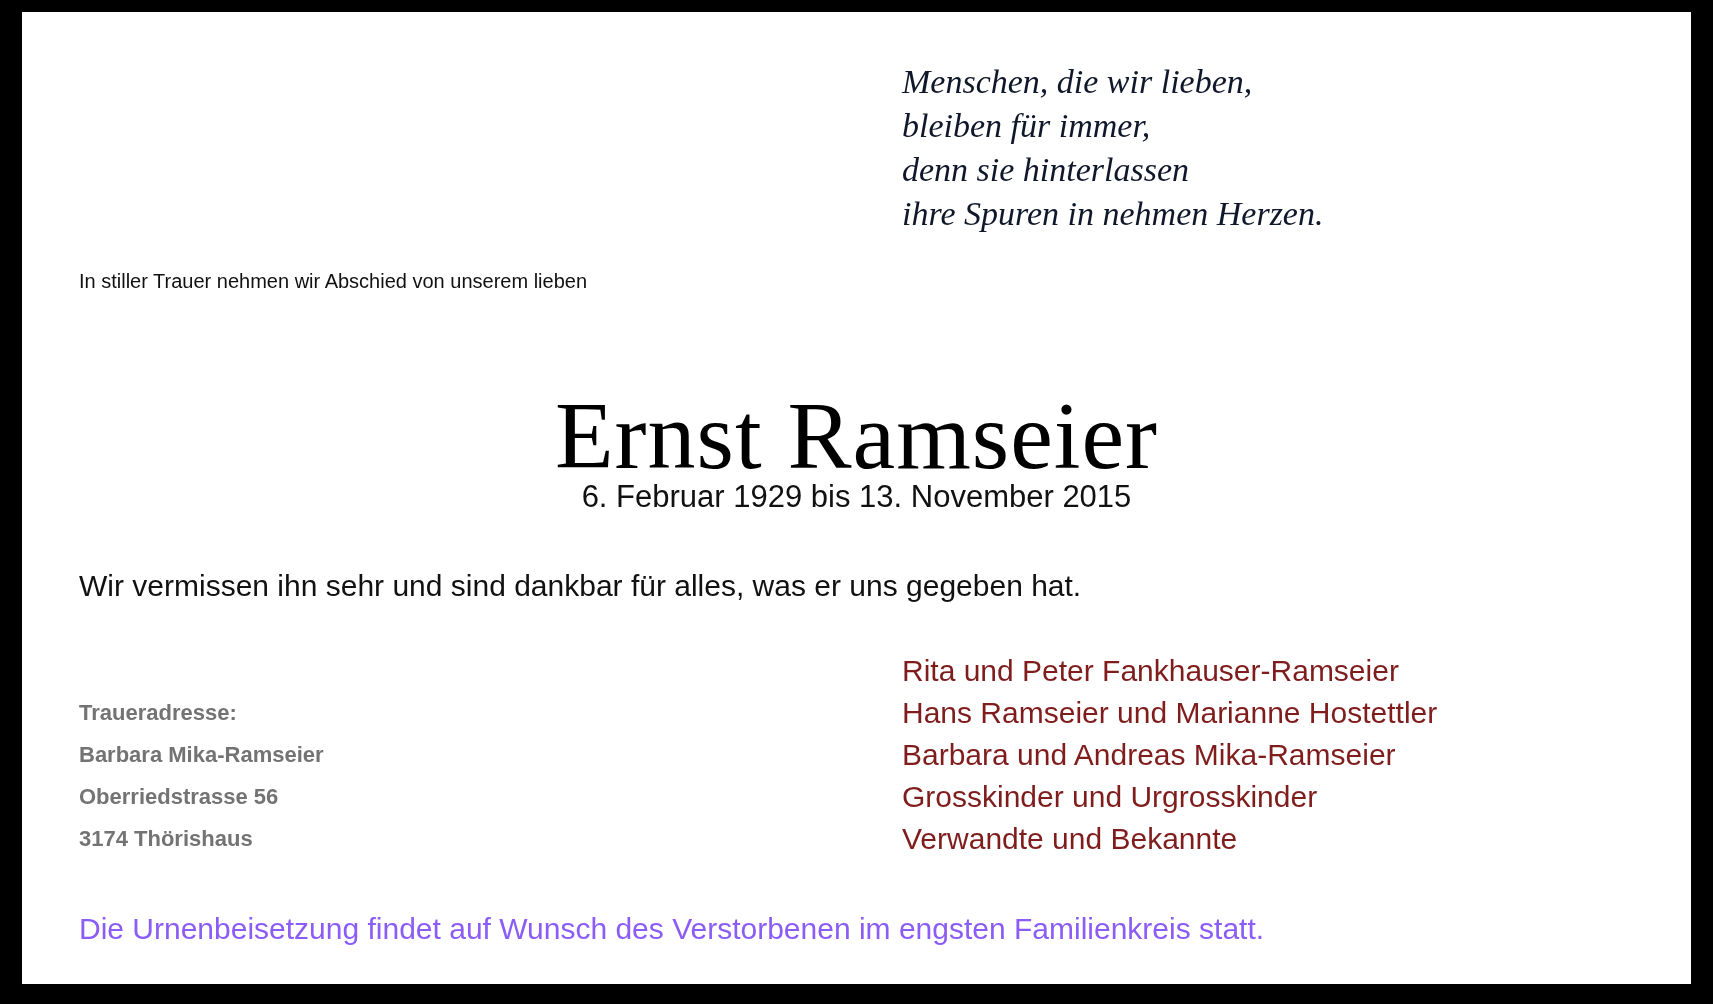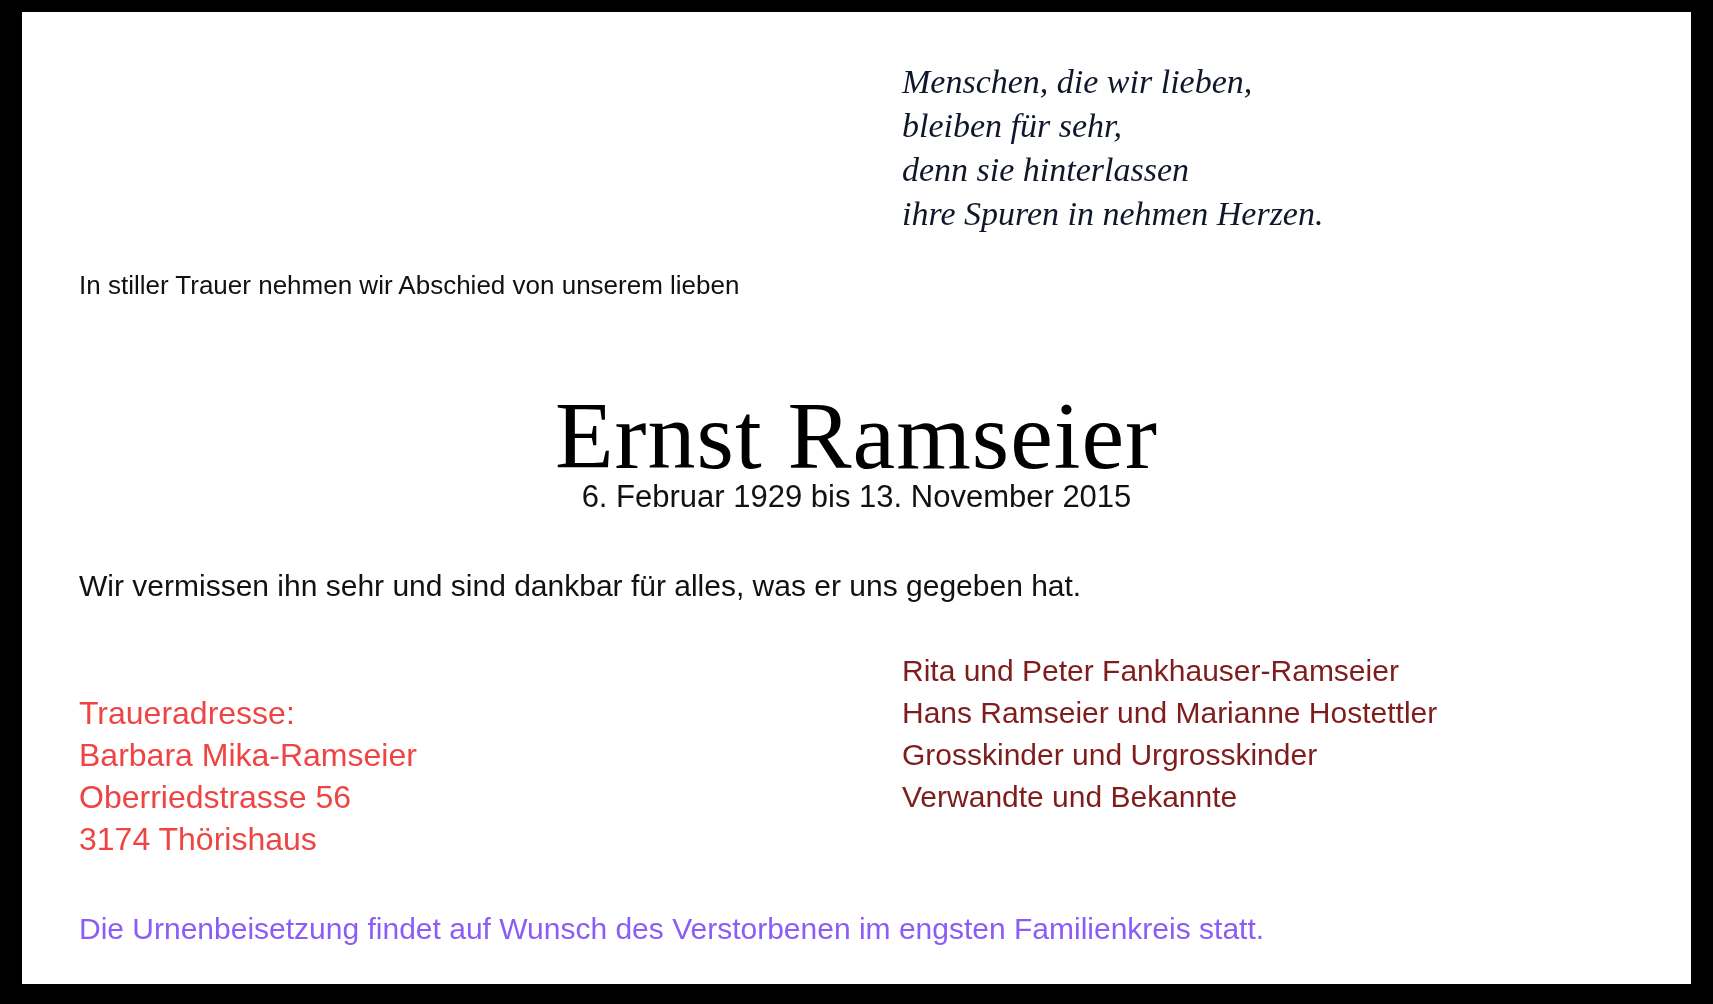--- a/index.html
+++ b/index.html
@@ -131,7 +131,7 @@
 
     <div class="poem">
       <span class="poem-line">Menschen, die wir lieben,</span>
-      <span class="poem-line">bleiben für sehr,</span>
+      <span class="poem-line">bleiben für immer,</span>
       <span class="poem-line">denn sie hinterlassen</span>
       <span class="poem-line">ihre Spuren in nehmen Herzen.</span>
     </div>

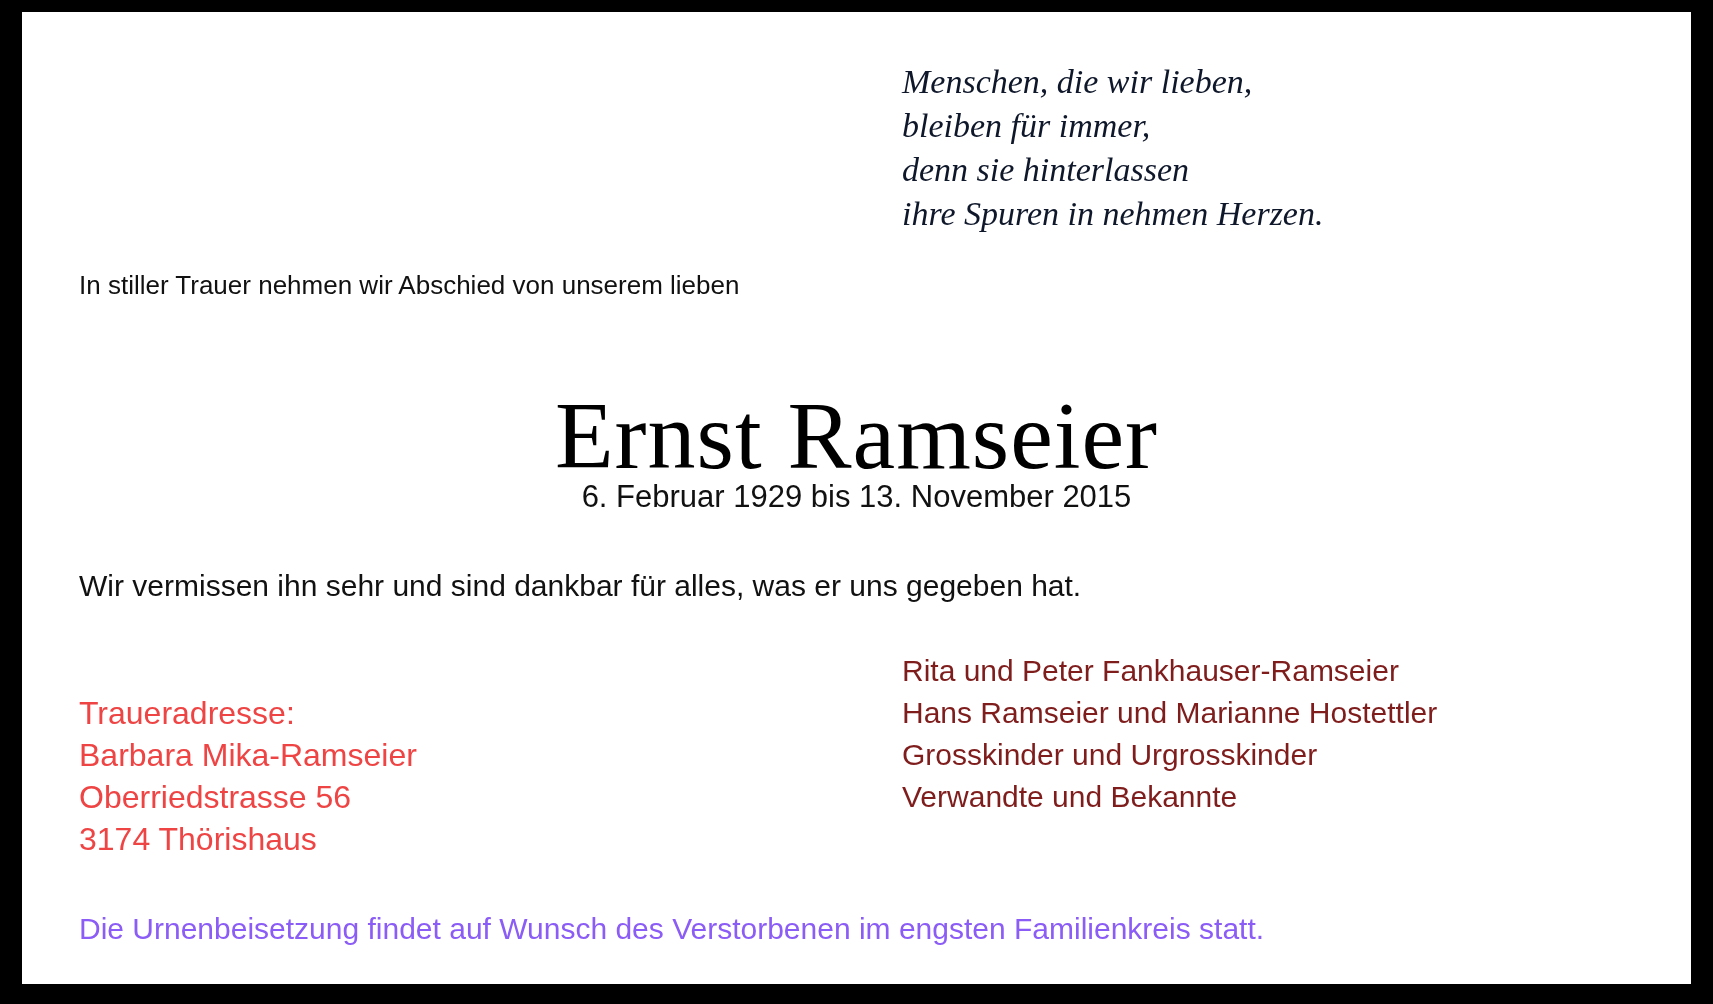--- a/index.html
+++ b/index.html
@@ -48,7 +48,7 @@
     position: absolute;
     left: 57px;
     top: 258px;
-    font-size: 26px;
+    font-size: 20px;
     color: #111111;
     white-space: nowrap;
   }

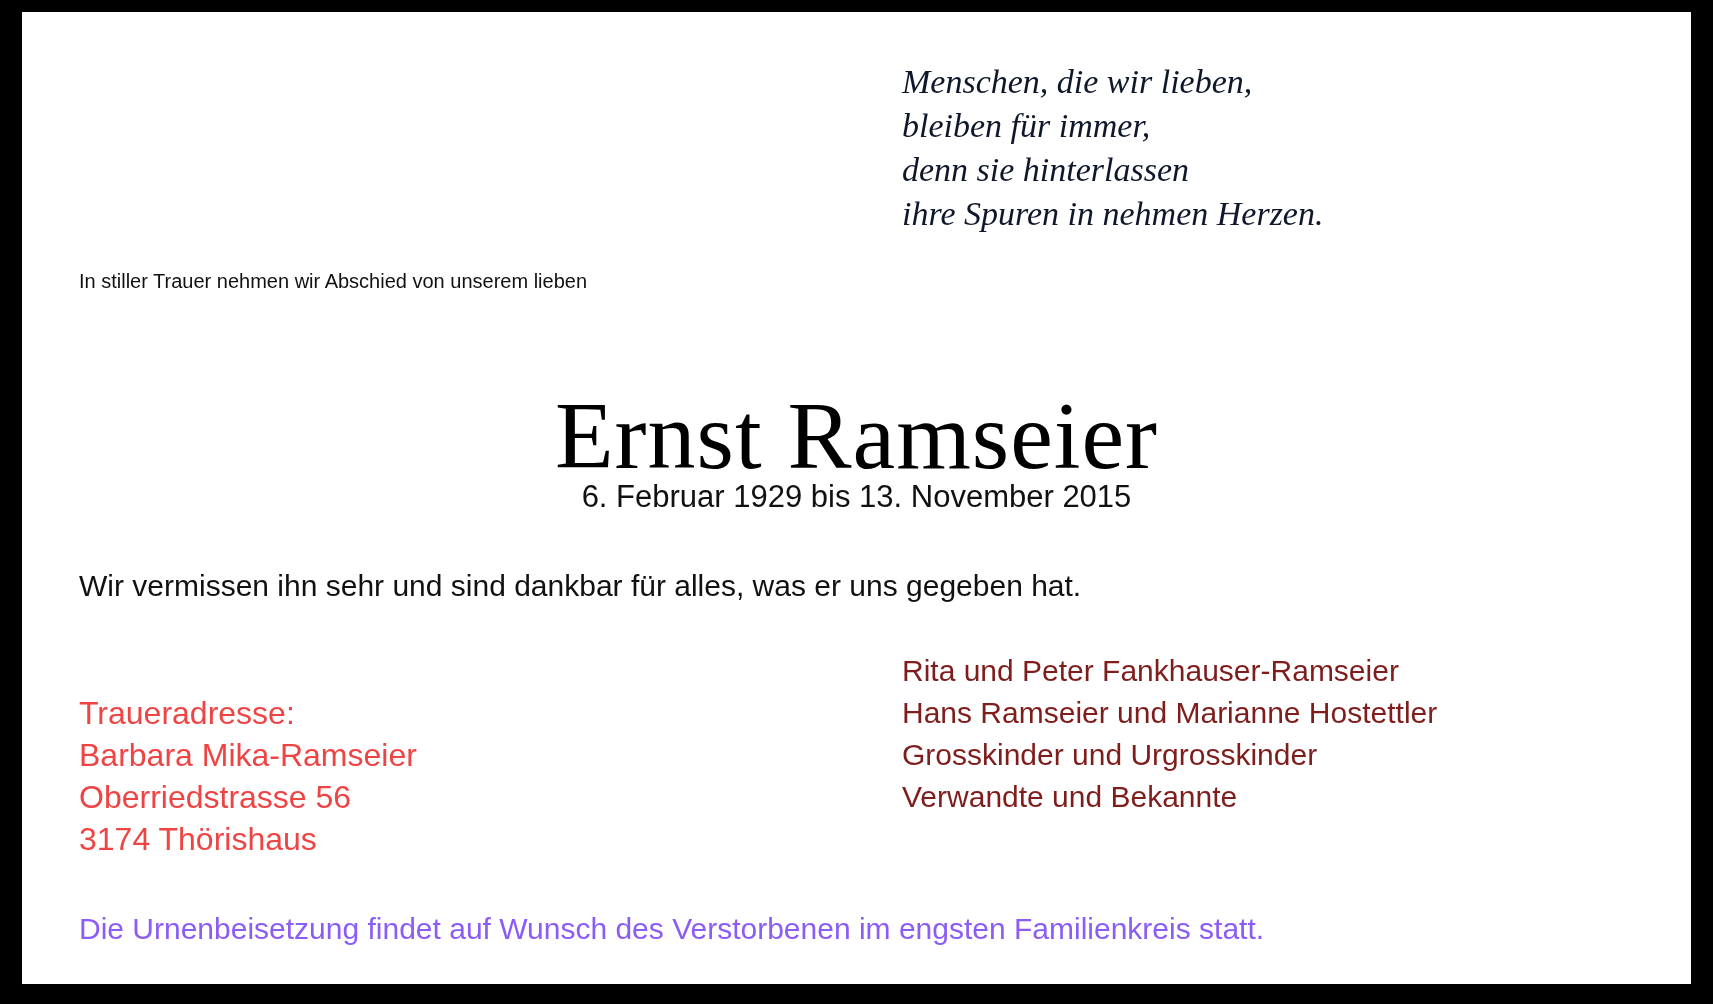--- a/index.html
+++ b/index.html
@@ -94,10 +94,11 @@
     position: absolute;
     left: 57px;
     top: 680px;
-    font-size: 32px;
+    font-size: 22px;
     line-height: 42px;
-    color: #ef4444;
+    color: #737373;
     white-space: nowrap;
+    font-weight: bold;
   }
   .address-line { display: block; }
 

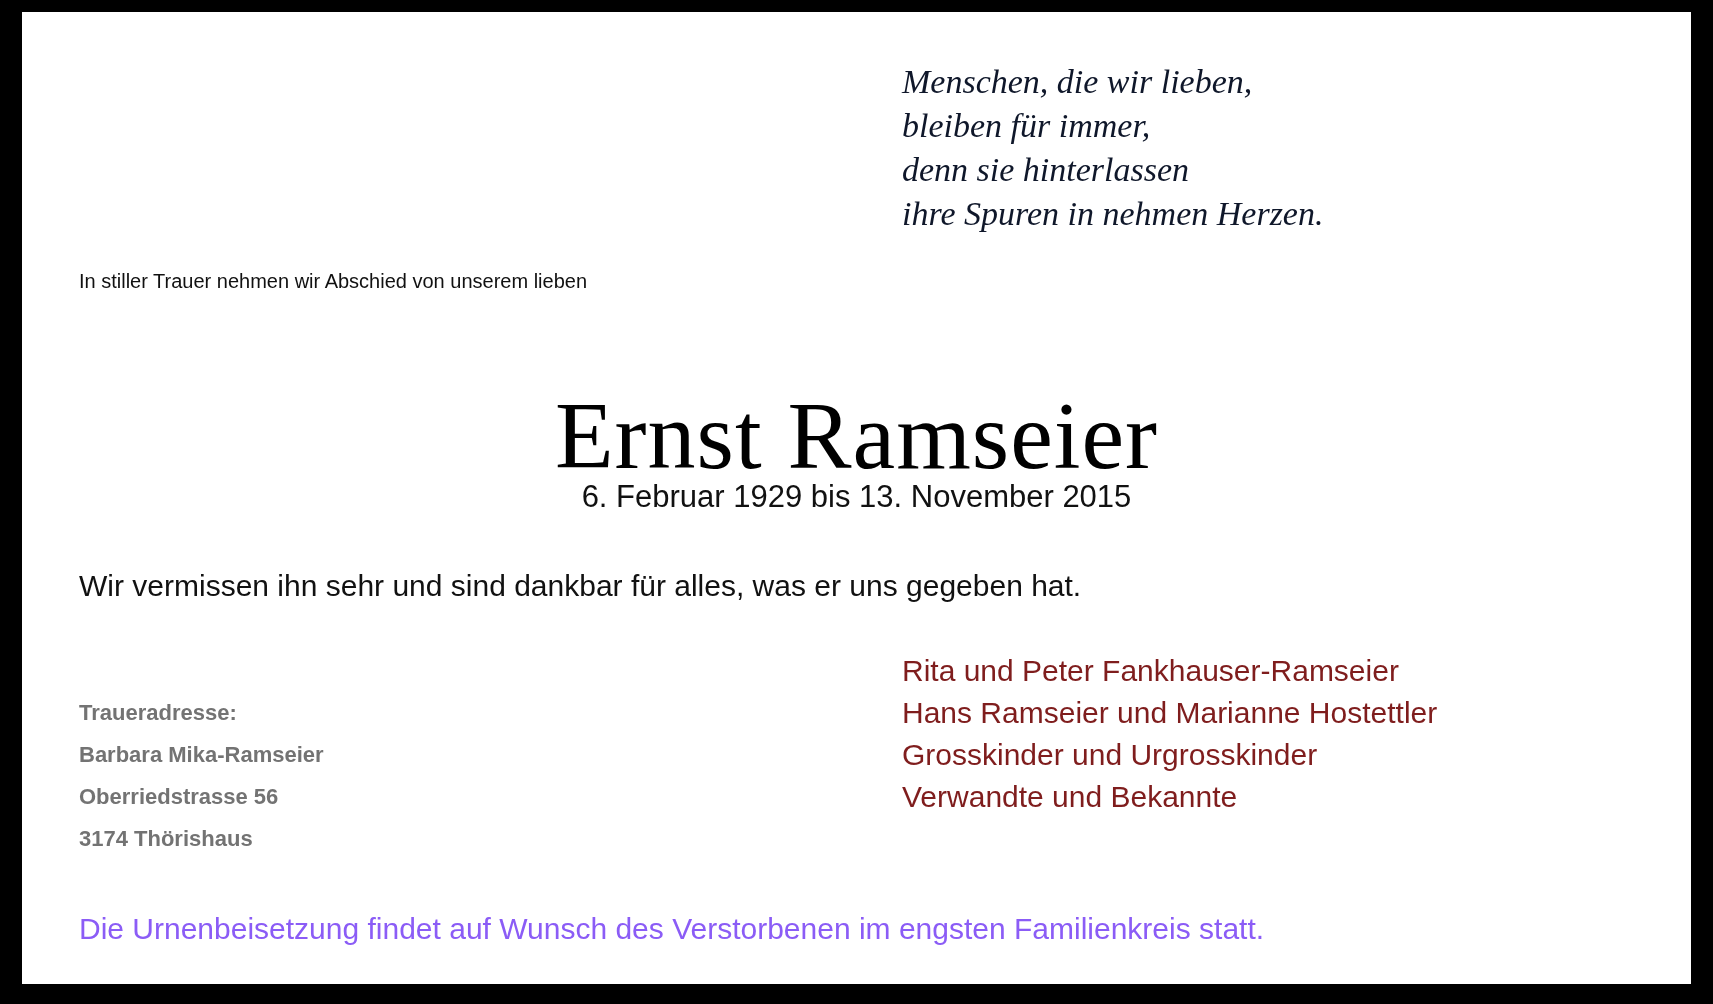--- a/index.html
+++ b/index.html
@@ -155,6 +155,7 @@
     <div class="survivors">
       <span class="survivor-line">Rita und Peter Fankhauser-Ramseier</span>
       <span class="survivor-line">Hans Ramseier und Marianne Hostettler</span>
+      <span class="survivor-line">Barbara und Andreas Mika-Ramseier</span>
       <span class="survivor-line">Grosskinder und Urgrosskinder</span>
       <span class="survivor-line">Verwandte und Bekannte</span>
     </div>

